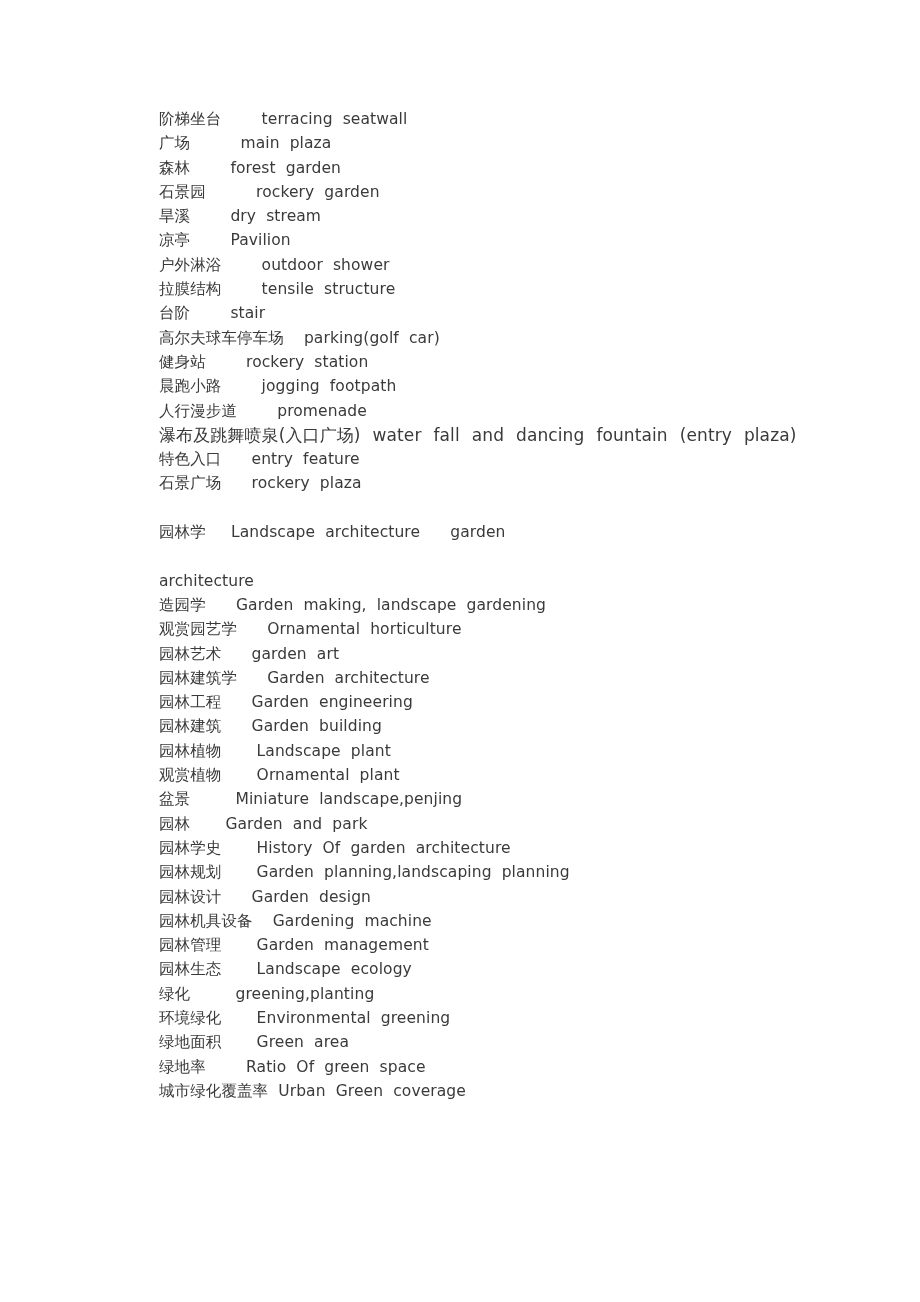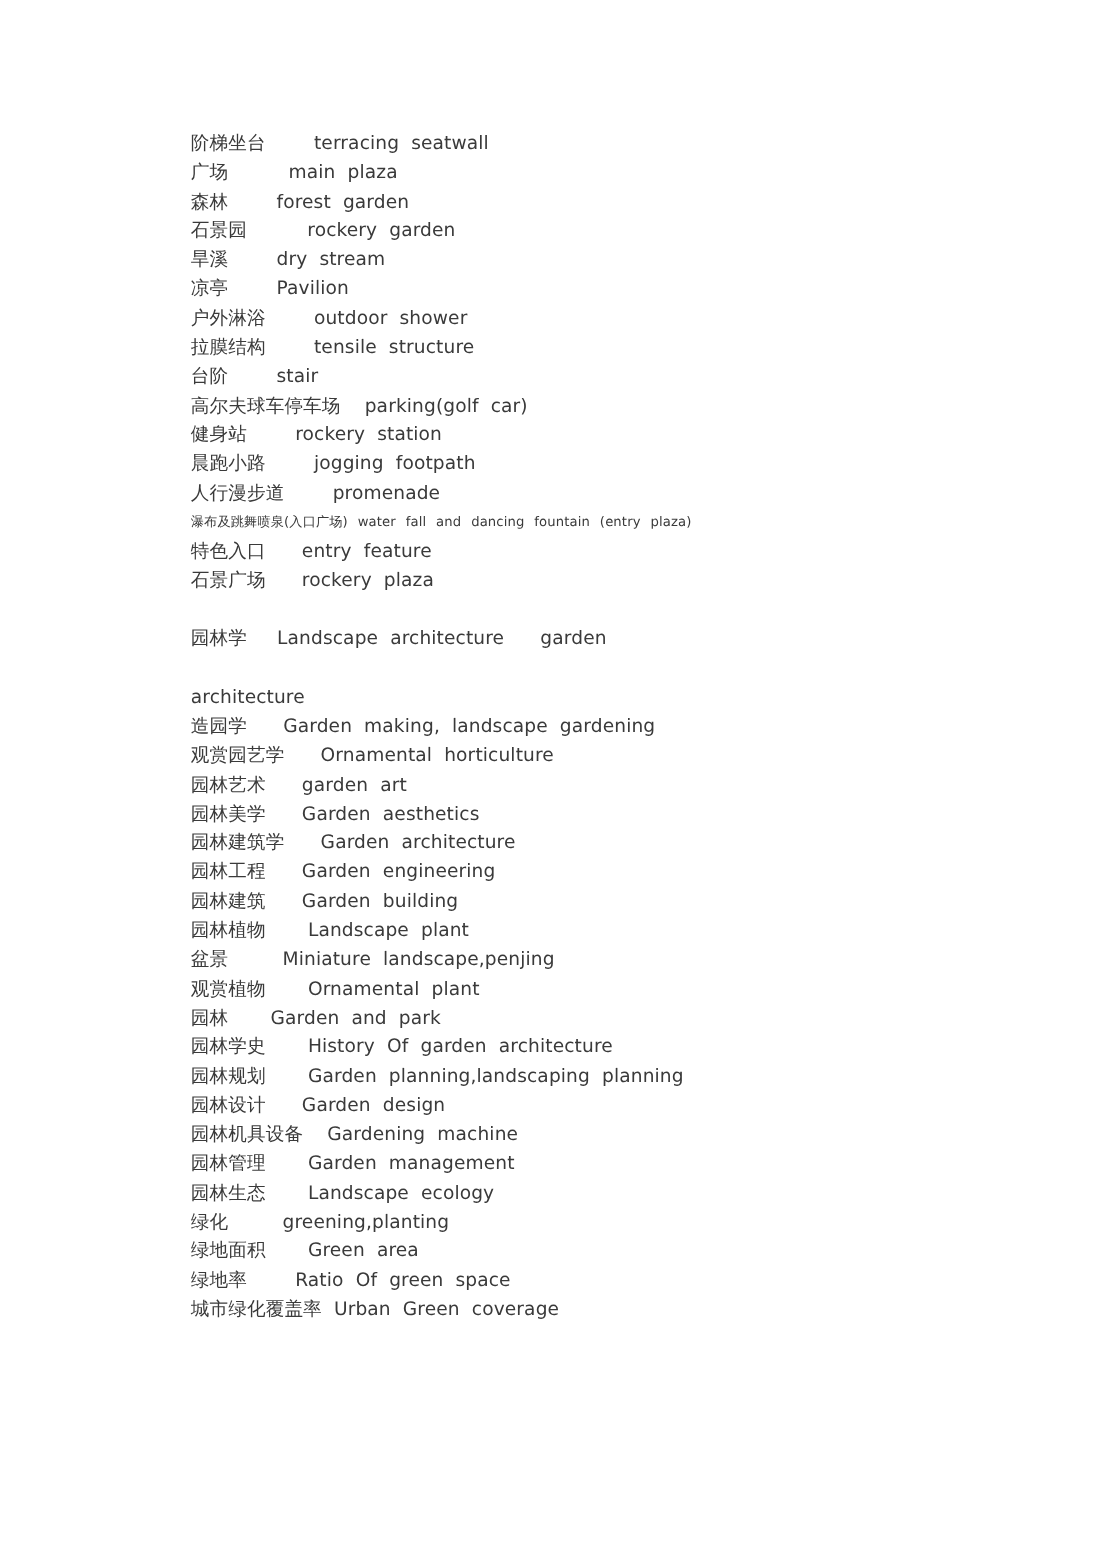--- a/index.html
+++ b/index.html
@@ -42,7 +42,7 @@
 
   
   .para-justified {
-    font-size: 11px;
+    font-size: 17px;
     line-height: 24.3px;
     text-align: justify;
     text-align-last: left;

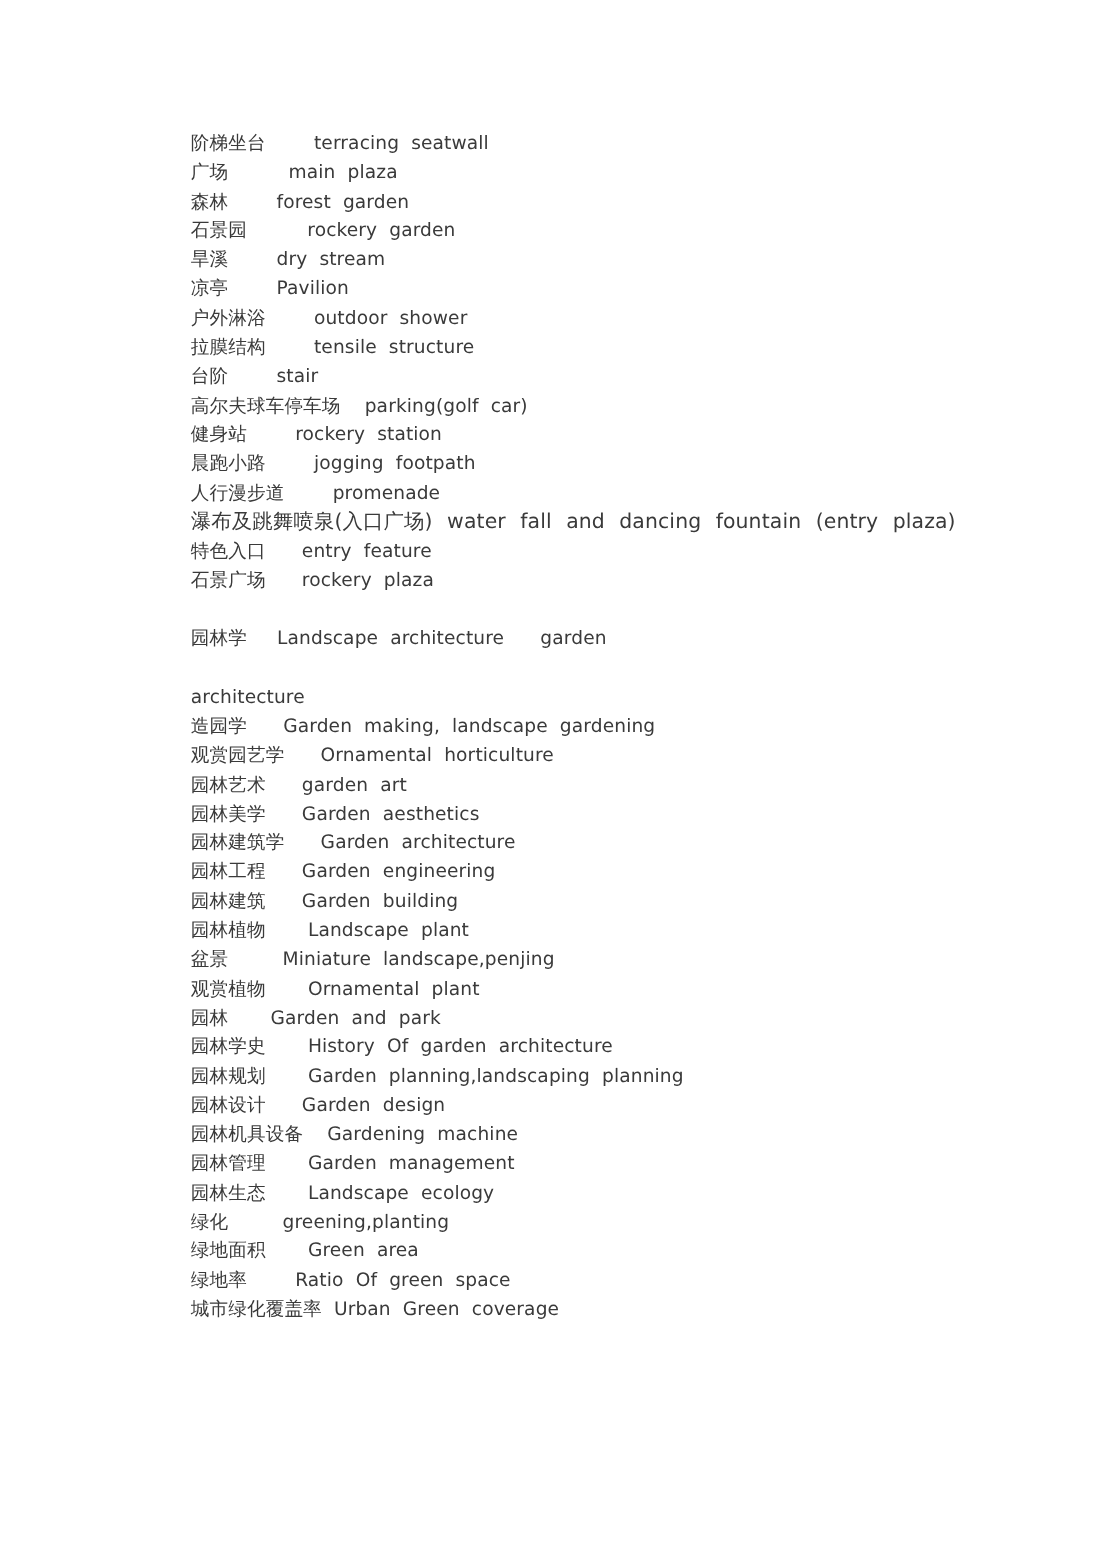--- a/index.html
+++ b/index.html
@@ -82,7 +82,6 @@
     <div class="line cjk">造园学      Garden  making,  landscape  gardening</div>
     <div class="line cjk">观赏园艺学      Ornamental  horticulture</div>
     <div class="line cjk">园林艺术      garden  art</div>
-    <div class="line cjk">园林美学      Garden  aesthetics</div>
     <div class="line cjk">园林建筑学      Garden  architecture</div>
     <div class="line cjk">园林工程      Garden  engineering</div>
     <div class="line cjk">园林建筑      Garden  building</div>

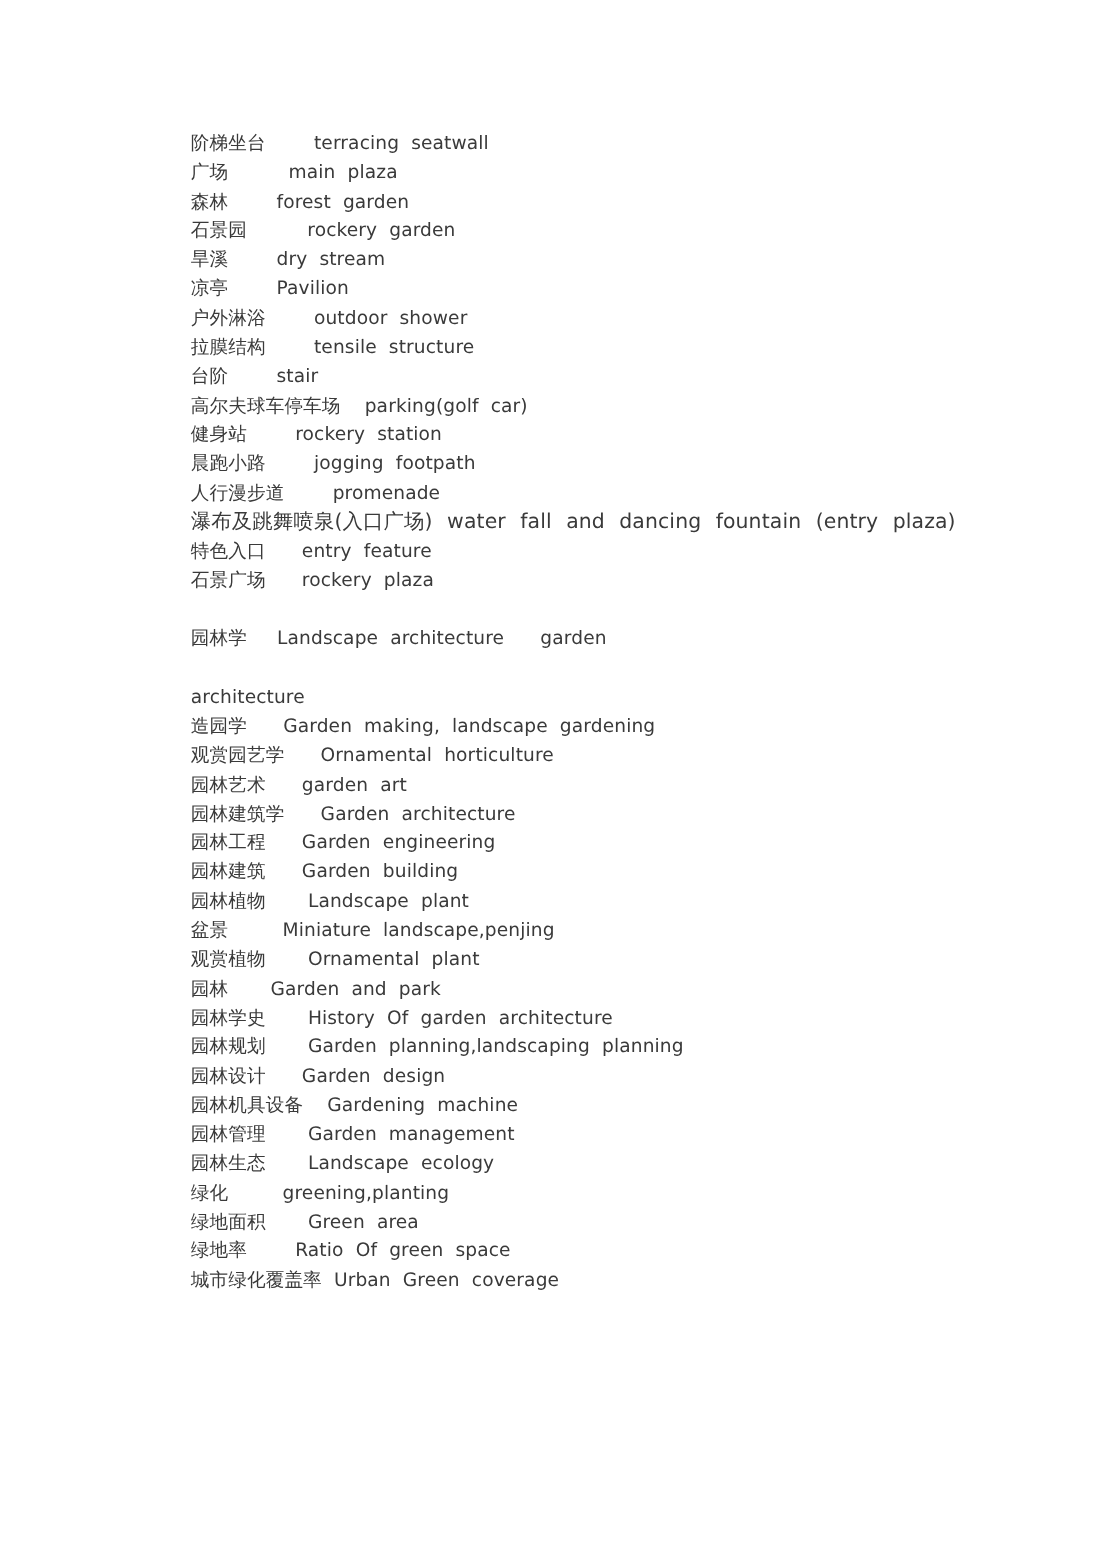--- a/index.html
+++ b/index.html
@@ -86,8 +86,8 @@
     <div class="line cjk">园林工程      Garden  engineering</div>
     <div class="line cjk">园林建筑      Garden  building</div>
     <div class="line cjk">园林植物       Landscape  plant</div>
+    <div class="line cjk">观赏植物       Ornamental  plant</div>
     <div class="line cjk">盆景         Miniature  landscape,penjing</div>
-    <div class="line cjk">观赏植物       Ornamental  plant</div>
     <div class="line cjk">园林       Garden  and  park</div>
     <div class="line cjk">园林学史       History  Of  garden  architecture</div>
     <div class="line cjk">园林规划       Garden  planning,landscaping  planning</div>

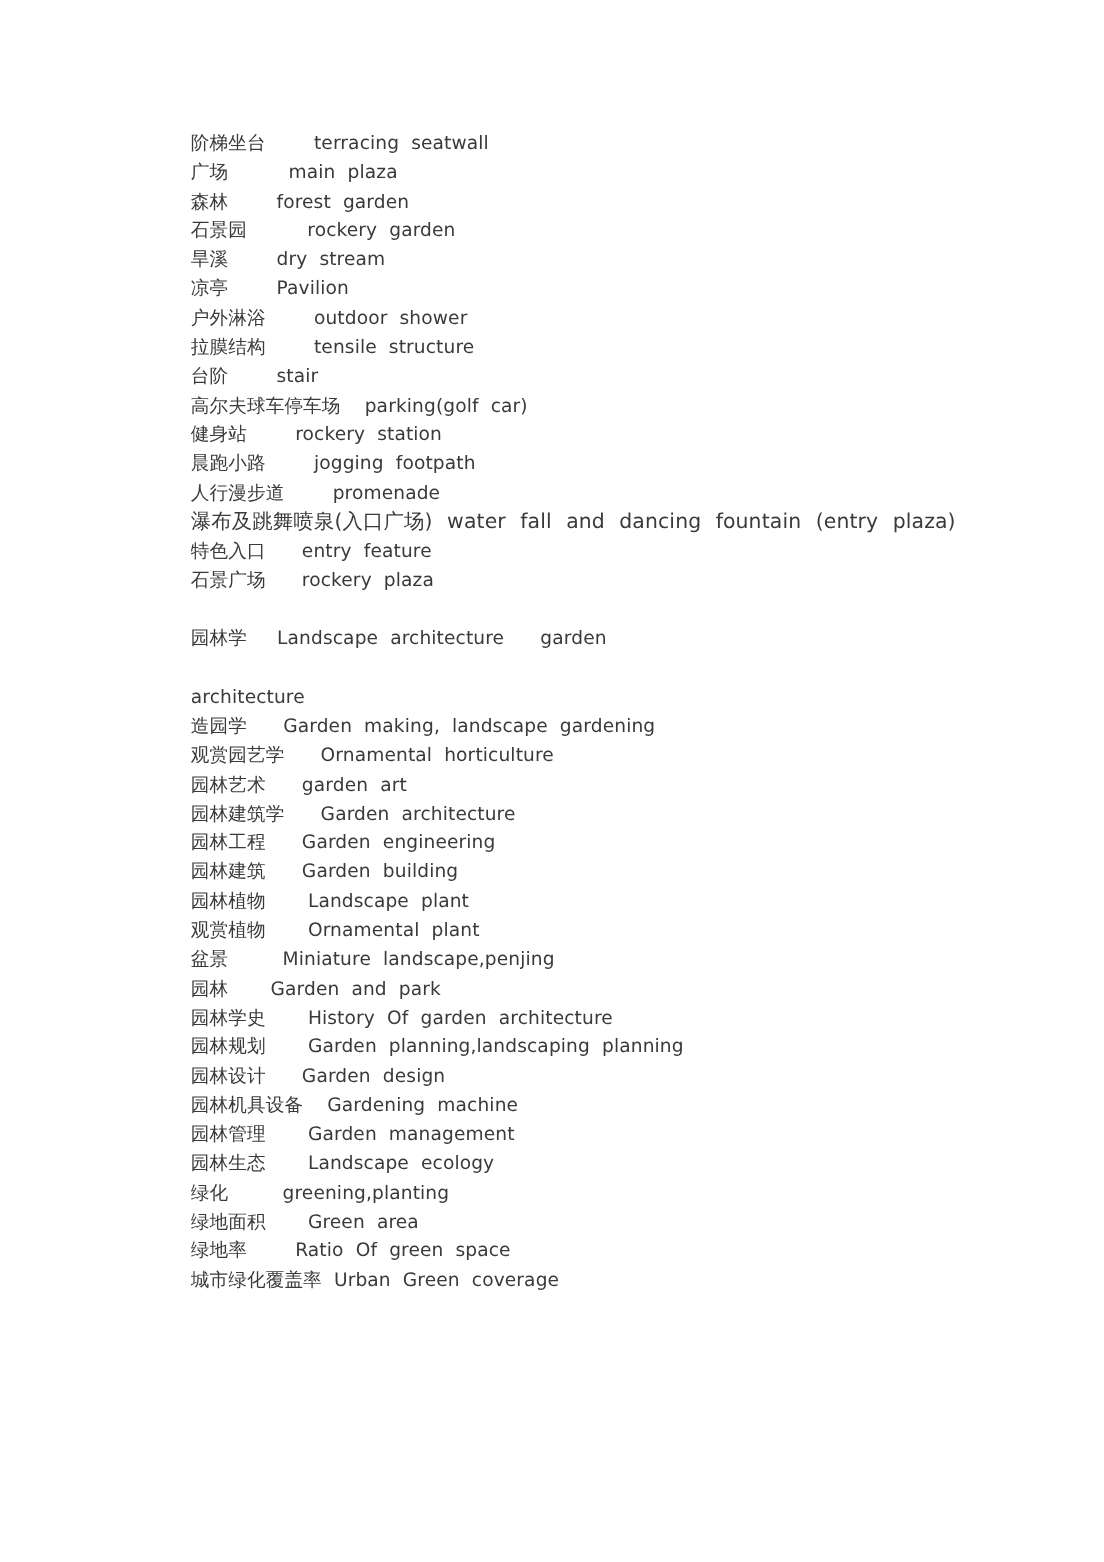--- a/index.html
+++ b/index.html
@@ -96,6 +96,7 @@
     <div class="line cjk">园林管理       Garden  management</div>
     <div class="line cjk">园林生态       Landscape  ecology</div>
     <div class="line cjk">绿化         greening,planting</div>
+    <div class="line cjk">环境绿化       Environmental  greening</div>
     <div class="line cjk">绿地面积       Green  area</div>
     <div class="line cjk">绿地率        Ratio  Of  green  space</div>
     <div class="line cjk">城市绿化覆盖率  Urban  Green  coverage</div>

